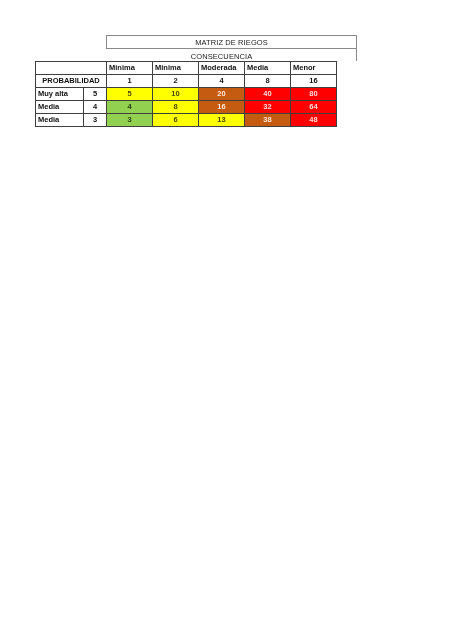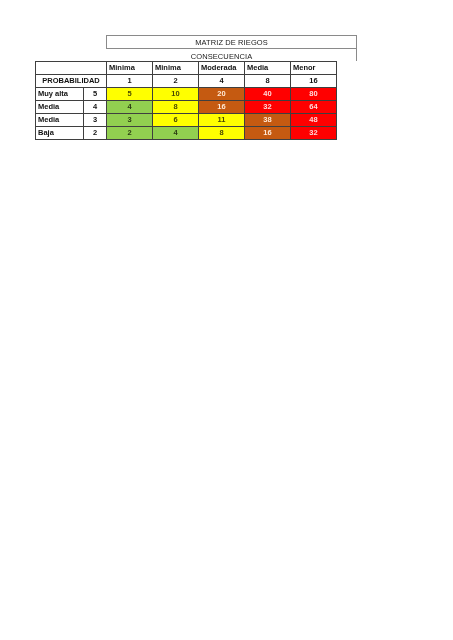--- a/index.html
+++ b/index.html
@@ -202,7 +202,7 @@
           <td class="row-score">3</td>
           <td class="cell lv-green">3</td>
           <td class="cell lv-yellow">6</td>
-          <td class="cell lv-yellow">11</td>
+          <td class="cell lv-yellow">13</td>
           <td class="cell lv-orange">38</td>
           <td class="cell lv-red">48</td>
         </tr>

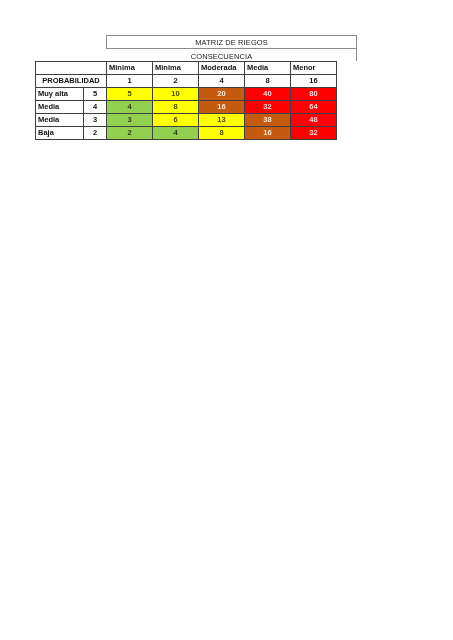--- a/index.html
+++ b/index.html
@@ -206,15 +206,6 @@
           <td class="cell lv-orange">38</td>
           <td class="cell lv-red">48</td>
         </tr>
-        <tr>
-          <td class="row-label">Baja</td>
-          <td class="row-score">2</td>
-          <td class="cell lv-green">2</td>
-          <td class="cell lv-green">4</td>
-          <td class="cell lv-yellow">8</td>
-          <td class="cell lv-orange">16</td>
-          <td class="cell lv-red">32</td>
-        </tr>
       </tbody>
   </table>
 

